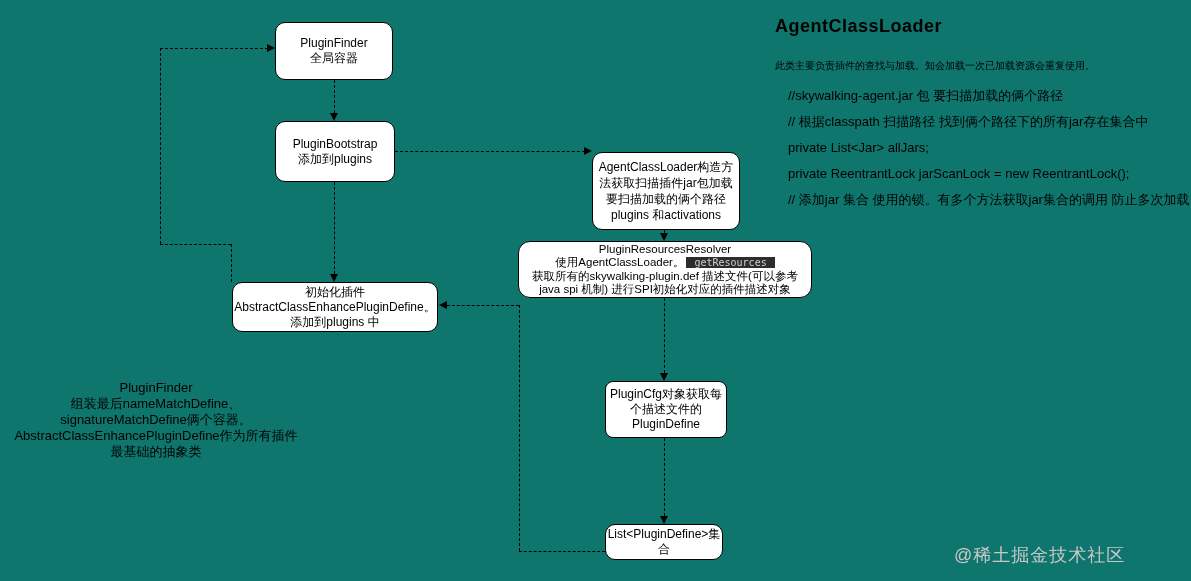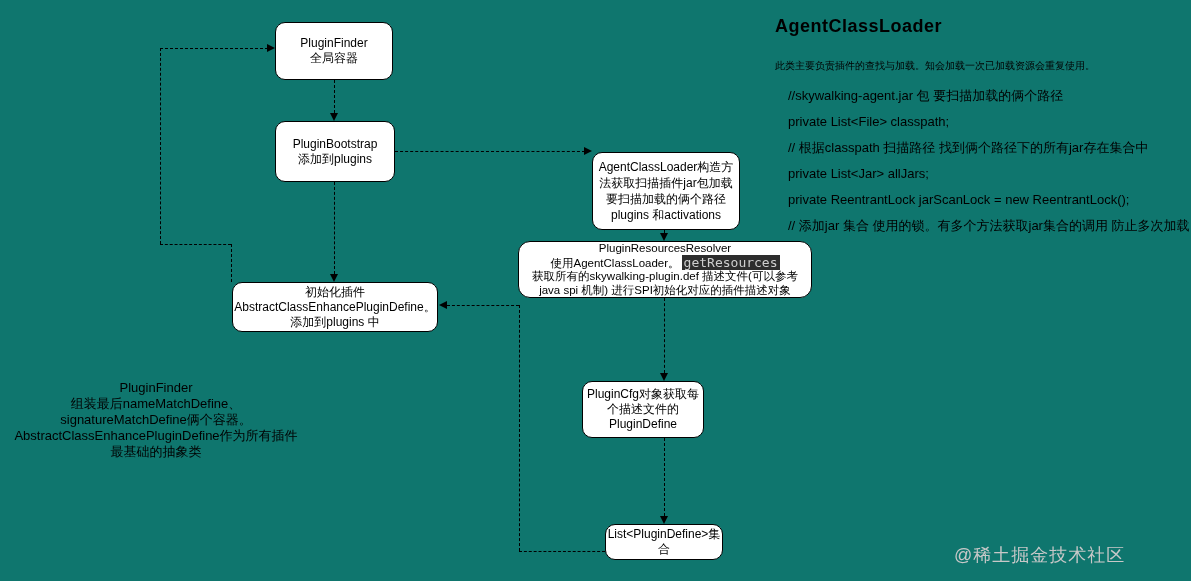--- a/index.html
+++ b/index.html
@@ -123,7 +123,6 @@
   <div class="panel-subtitle">此类主要负责插件的查找与加载。知会加载一次已加载资源会重复使用。</div>
   <div class="code-lines">
     <div class="cl">//skywalking-agent.jar 包 要扫描加载的俩个路径</div>
-    <div class="cl">private List&lt;File&gt; classpath;</div>
     <div class="cl">// 根据classpath 扫描路径 找到俩个路径下的所有jar存在集合中</div>
     <div class="cl">private List&lt;Jar&gt; allJars;</div>
     <div class="cl">private ReentrantLock jarScanLock = new ReentrantLock();</div>

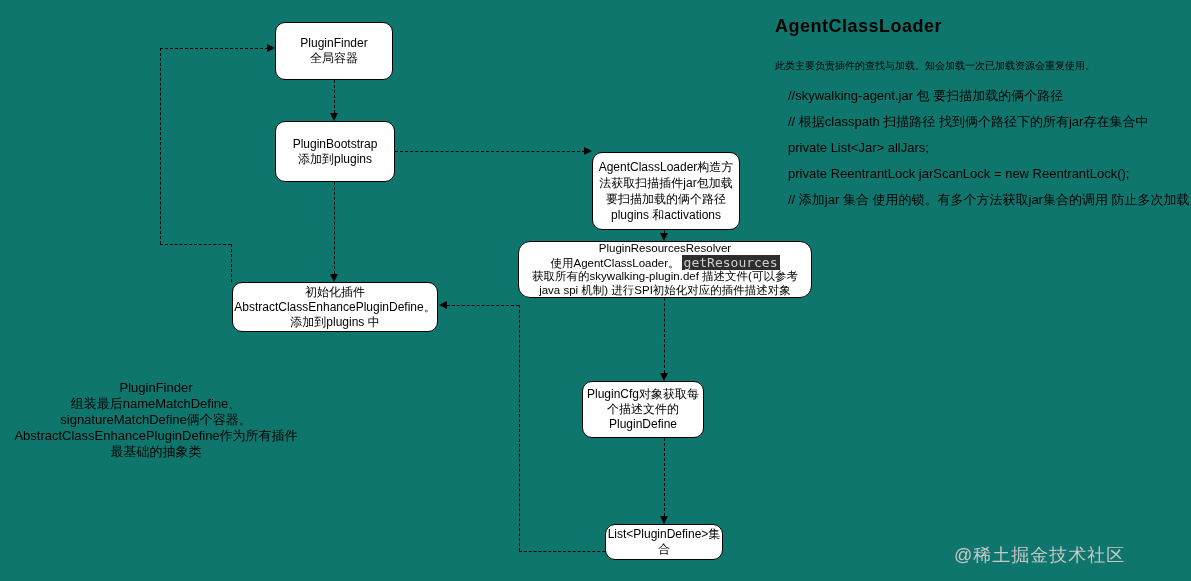--- a/index.html
+++ b/index.html
@@ -30,8 +30,8 @@
   .b6{left:582px;top:381px;width:122px;height:57px;}
   .b7{left:605px;top:524px;width:118px;height:36px;}
   .code{
-    font-family:"DejaVu Sans Mono", monospace;font-size:13px;
-    background:#2d2d2d;color:#cfcfcf;padding:0 2px;margin-left:2px;
+    font-family:"DejaVu Sans Mono", monospace;font-size:10px;
+    background:#2d2d2d;color:#cfcfcf;padding:0 8px;margin-left:2px;
   }
   .note{
     position:absolute;left:0;top:380px;width:312px;text-align:center;

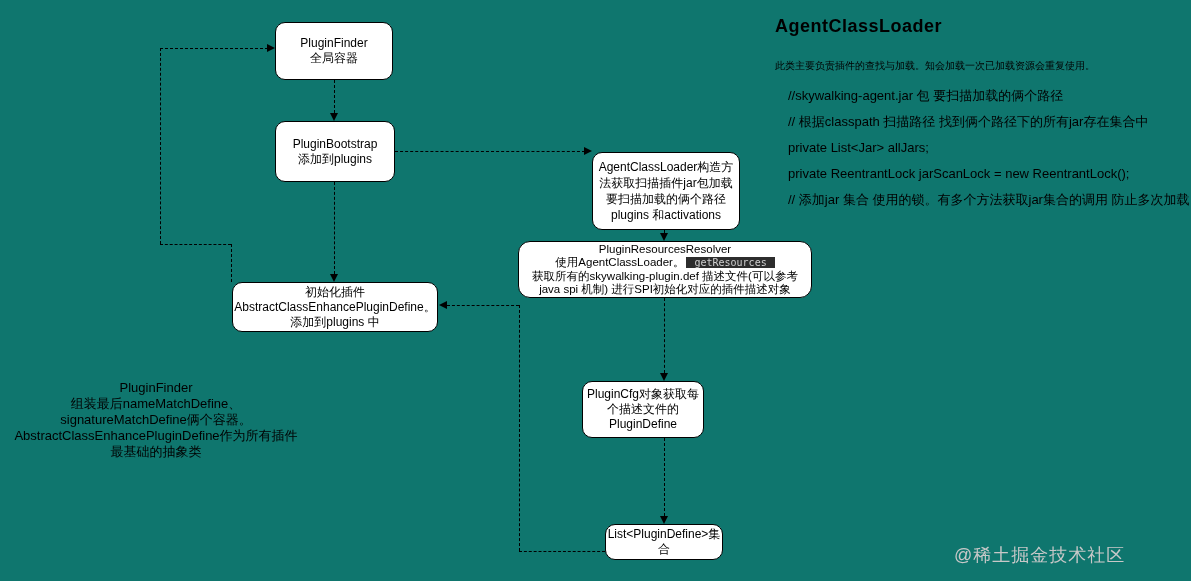--- a/index.html
+++ b/index.html
@@ -27,7 +27,7 @@
       flex-direction:column;white-space:nowrap;line-height:13.5px;font-size:11.5px;}
   .b4 .bline{display:block;}
   .b5{left:232px;top:282px;width:206px;height:50px;line-height:15px;}
-  .b6{left:582px;top:381px;width:122px;height:57px;}
+  .b6{left:605px;top:381px;width:122px;height:57px;border-radius:8px;}
   .b7{left:605px;top:524px;width:118px;height:36px;}
   .code{
     font-family:"DejaVu Sans Mono", monospace;font-size:10px;

